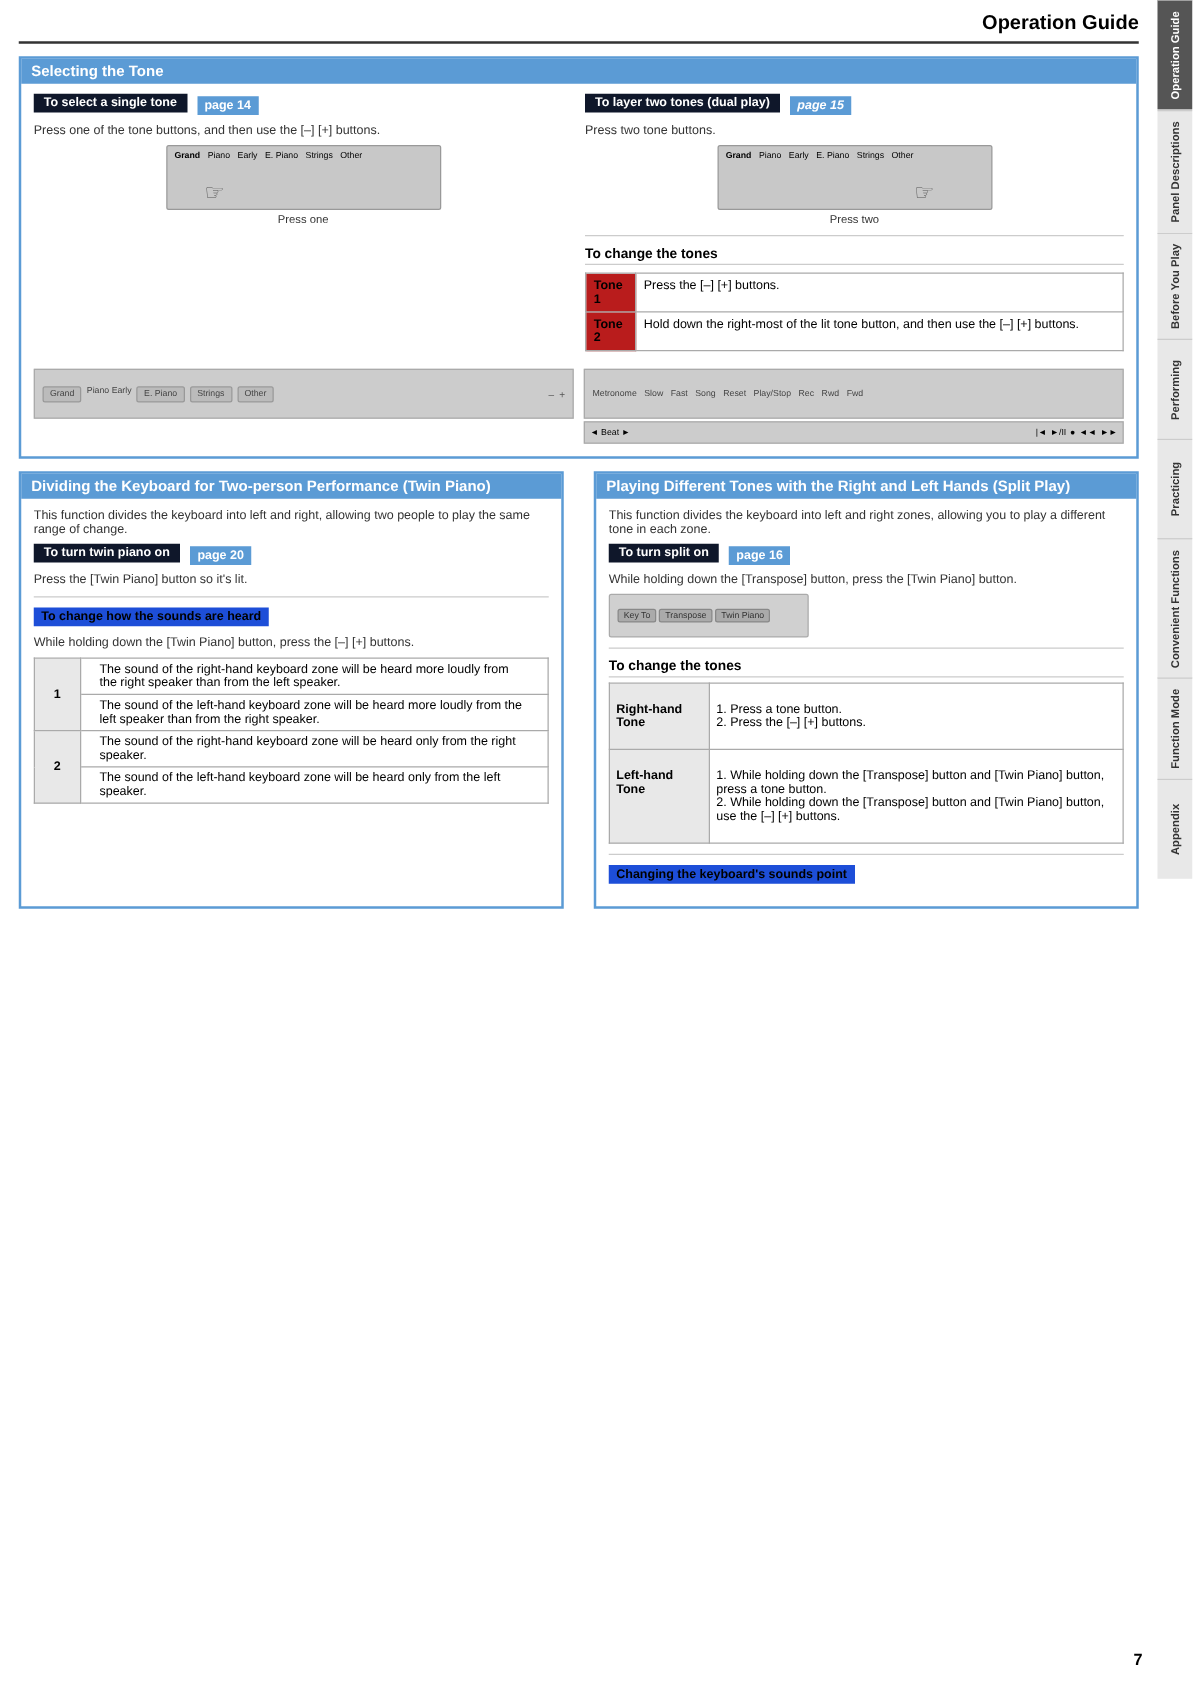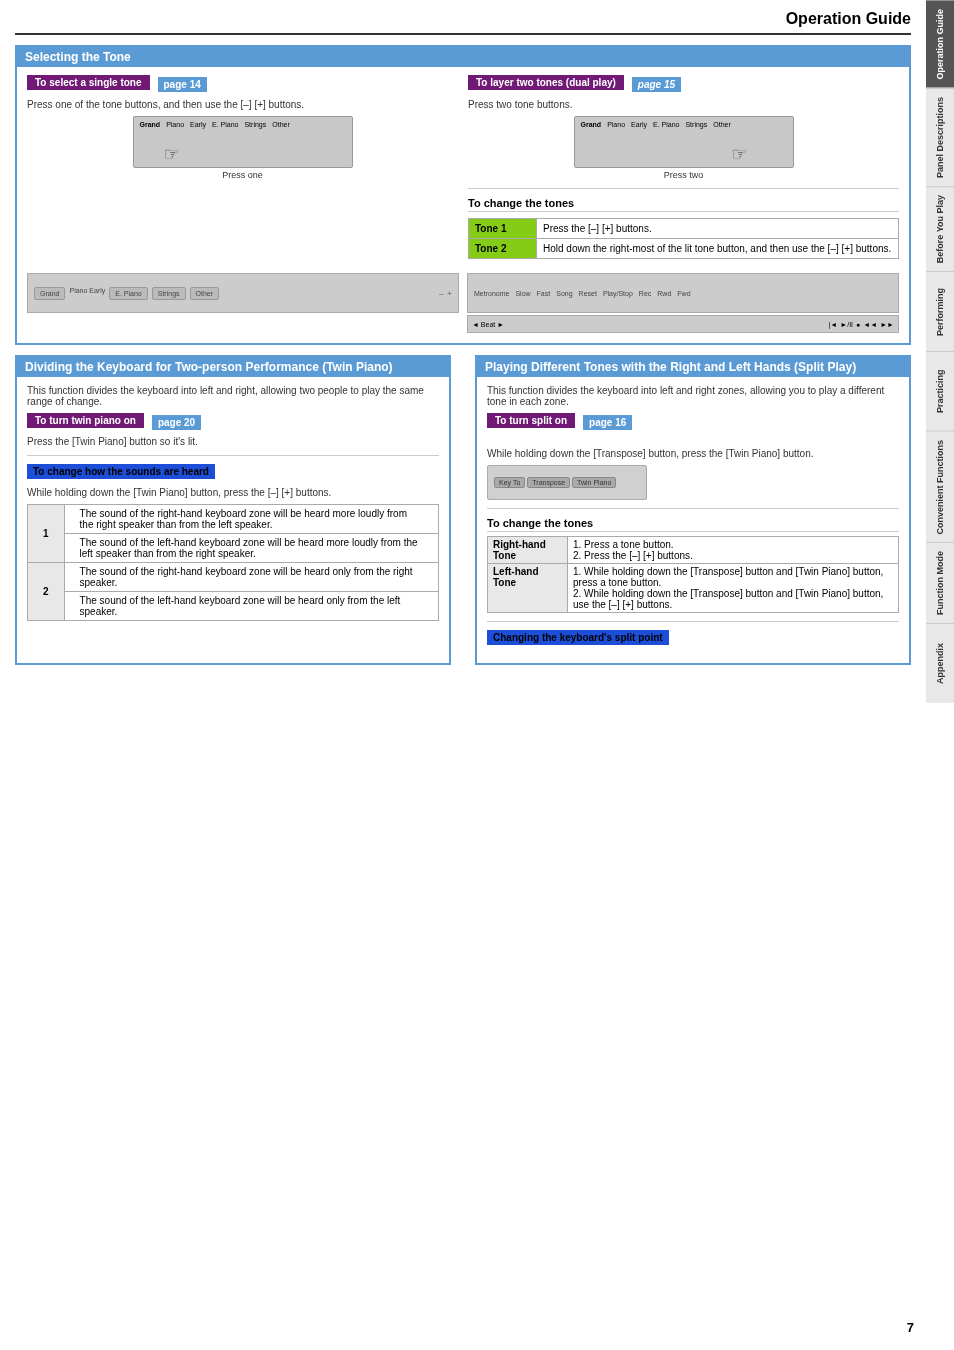--- a/index.html
+++ b/index.html
@@ -98,7 +98,7 @@
     }
 
     .sub-label {
-      background: #701a75;
+      background: #0f172a;
       color: #fff;
       font-size: 10px;
       font-weight: bold;

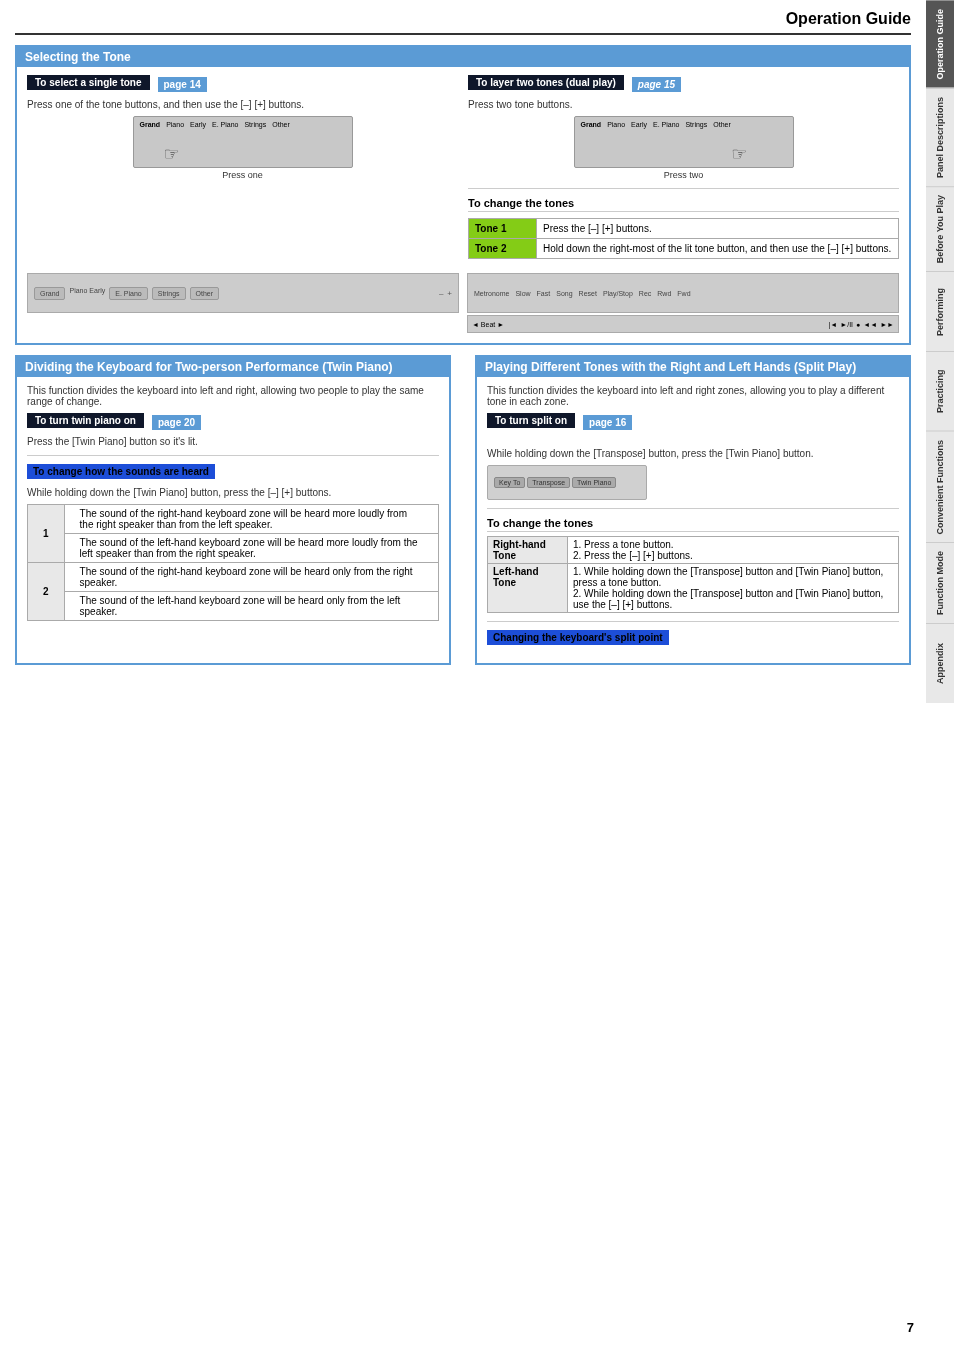--- a/index.html
+++ b/index.html
@@ -133,8 +133,8 @@
     }
     .tone-table .tone-label {
       font-weight: bold;
-      background: #84cc16;
-      width: 68px;
+      background: #b91c1c;
+      width: 40px;
       margin-left: 12px;
     }
 

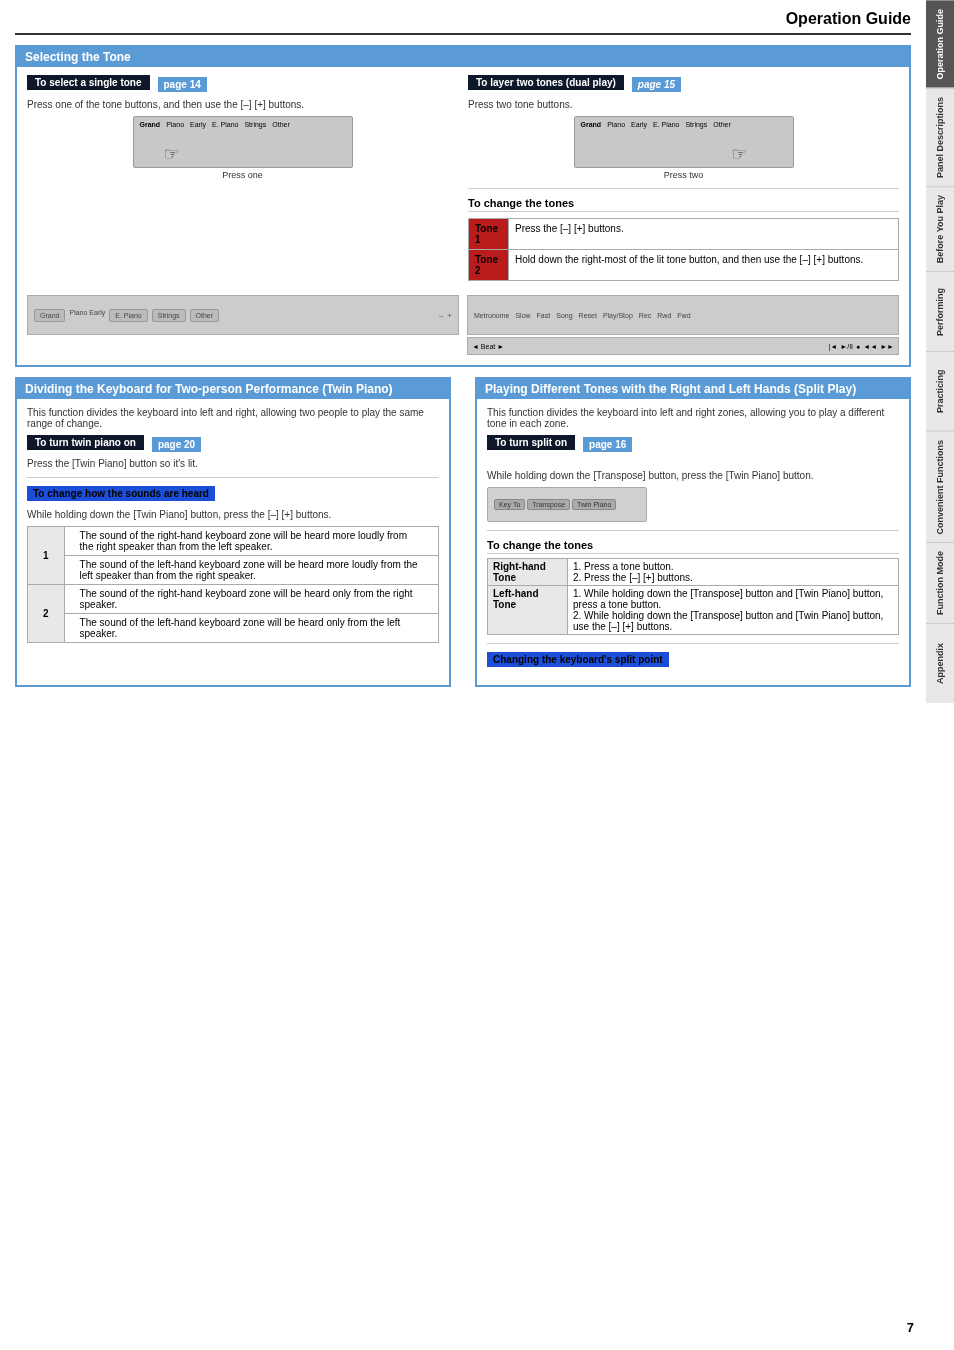--- a/index.html
+++ b/index.html
@@ -471,7 +471,7 @@
 
       <p class="instruction-text">This function divides the keyboard into left and right zones, allowing you to play a different tone in each zone.</p>
 
-      <div style="display:flex; align-items:center; margin-bottom:16px;">
+      <div style="display:flex; align-items:center; margin-bottom:4px;">
         <span class="sub-label">To turn split on</span>
         <span class="page-badge" style="margin-left:8px;">page 16</span>
       </div>

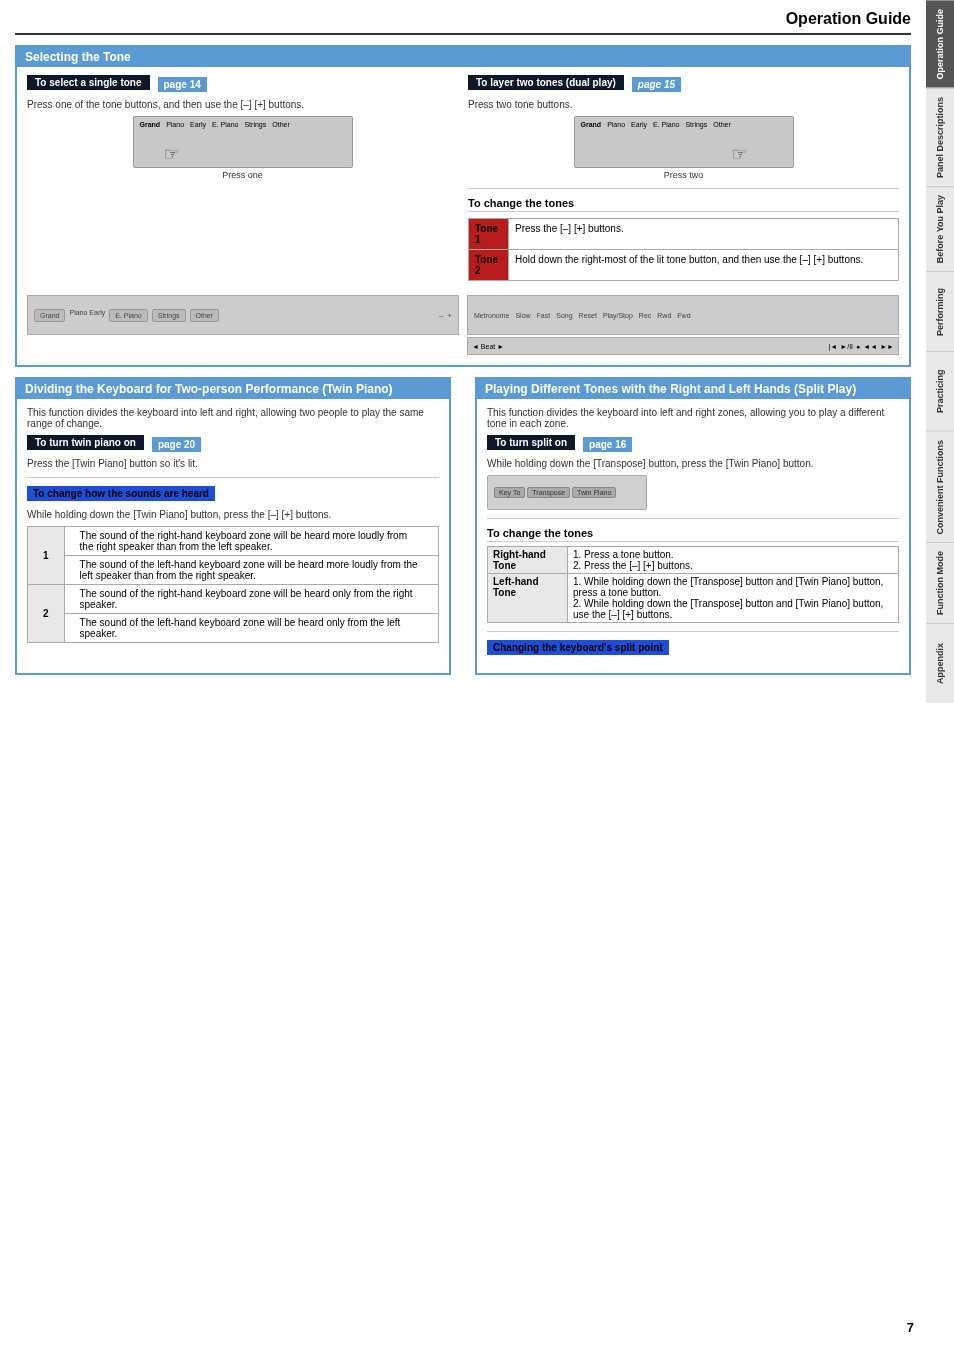--- a/index.html
+++ b/index.html
@@ -183,7 +183,7 @@
     }
     .right-tone-table td, .right-tone-table th {
       border: 1px solid #aaa;
-      padding: 2px 5px;
+      padding: 15px 5px;
       vertical-align: top;
       font-size: 10px;
     }

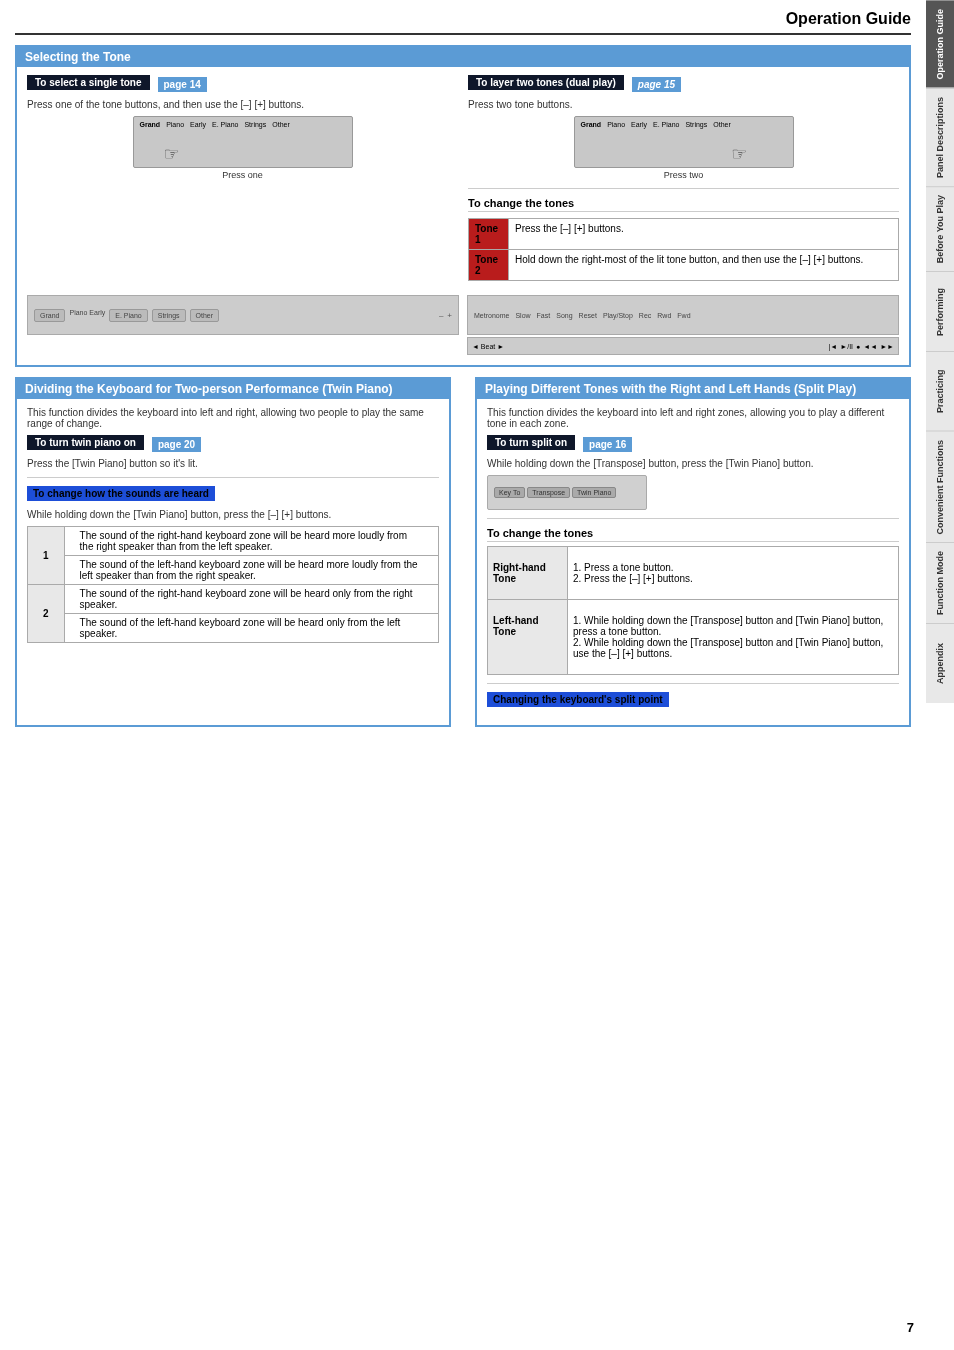--- a/index.html
+++ b/index.html
@@ -509,7 +509,7 @@
       <hr class="divider-line">
 
       <div style="margin-bottom:4px;">
-        <span class="inner-section-label">Changing the keyboard's split point</span>
+        <span class="inner-section-label">Changing the keyboard's sounds point</span>
       </div>
     </div>
 

